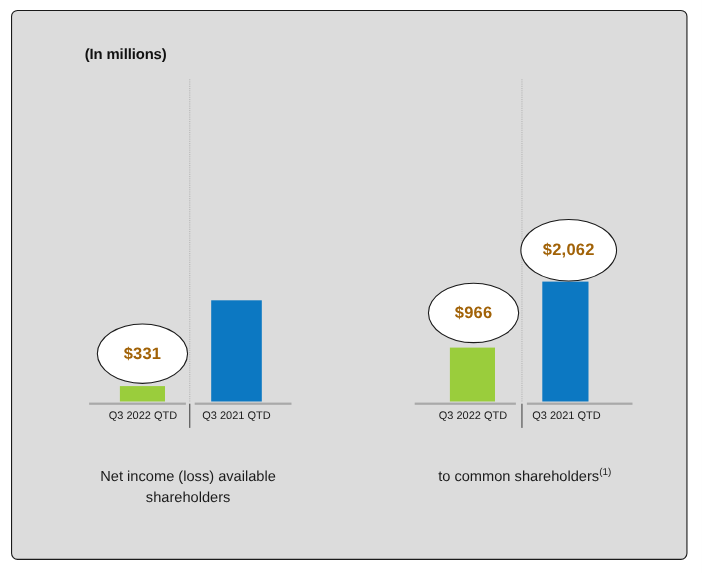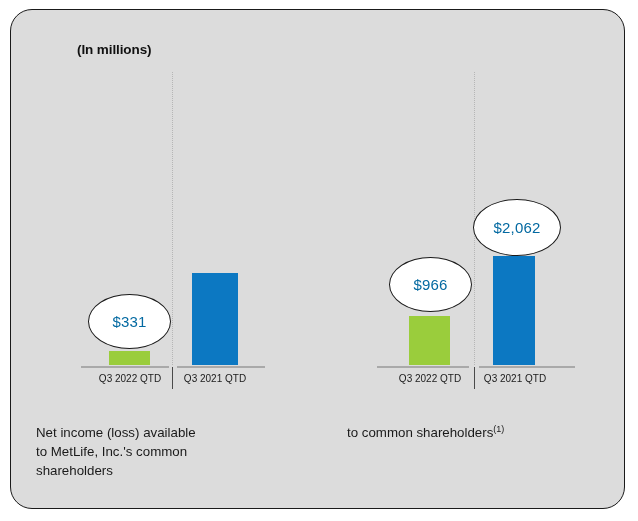--- a/index.html
+++ b/index.html
@@ -21,7 +21,7 @@
     height: 500px;
     background: #dcdcdc;
     border: 1.4px solid #1a1a1a;
-    border-radius: 22px;
+    border-radius: 6px;
     box-sizing: border-box;
   }
   .units-label {

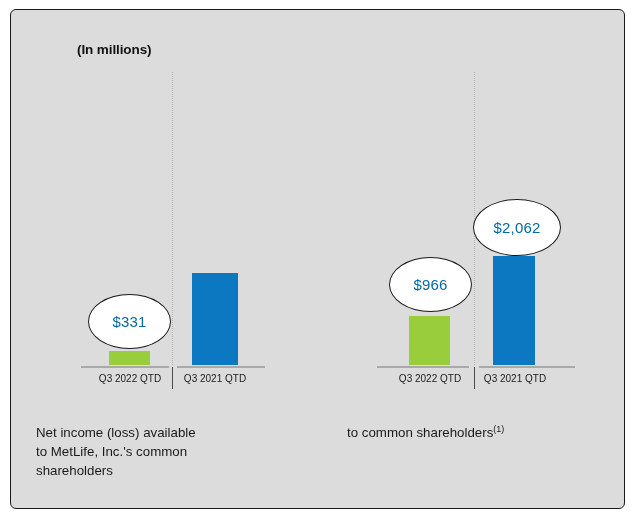--- a/index.html
+++ b/index.html
@@ -78,8 +78,8 @@
     align-items: center;
     justify-content: center;
     font-size: 15px;
-    font-weight: normal;
-    color: #0369a1;
+    font-weight: bold;
+    color: #a16207;
     letter-spacing: 0.2px;
   }
   .tick-label {

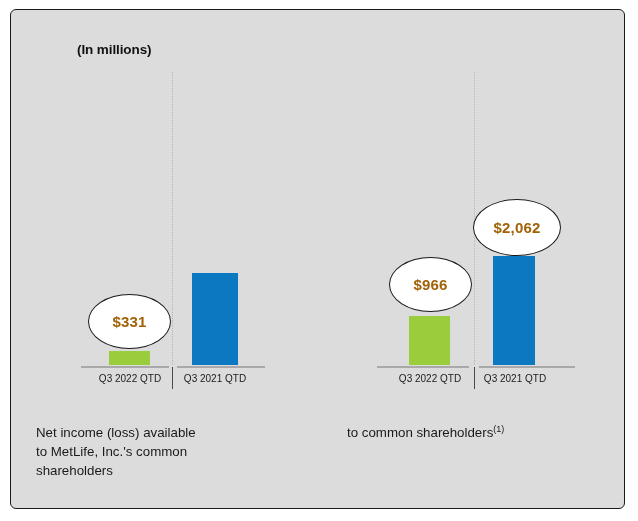--- a/index.html
+++ b/index.html
@@ -94,6 +94,7 @@
     position: absolute;
     font-size: 13.3px;
     color: #1a1a1a;
+    text-align: center;
     line-height: 19px;
     white-space: nowrap;
   }

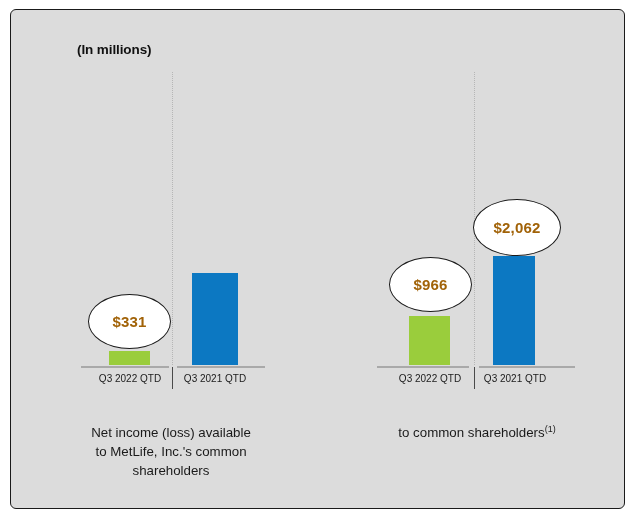--- a/index.html
+++ b/index.html
@@ -128,7 +128,6 @@
 
     <div class="caption" style="left: -35px; top: 413px; width: 270px;">
       <div>Net income (loss) available</div>
-      <div>to MetLife, Inc.'s common</div>
       <div>shareholders</div>
     </div>
   </div>

